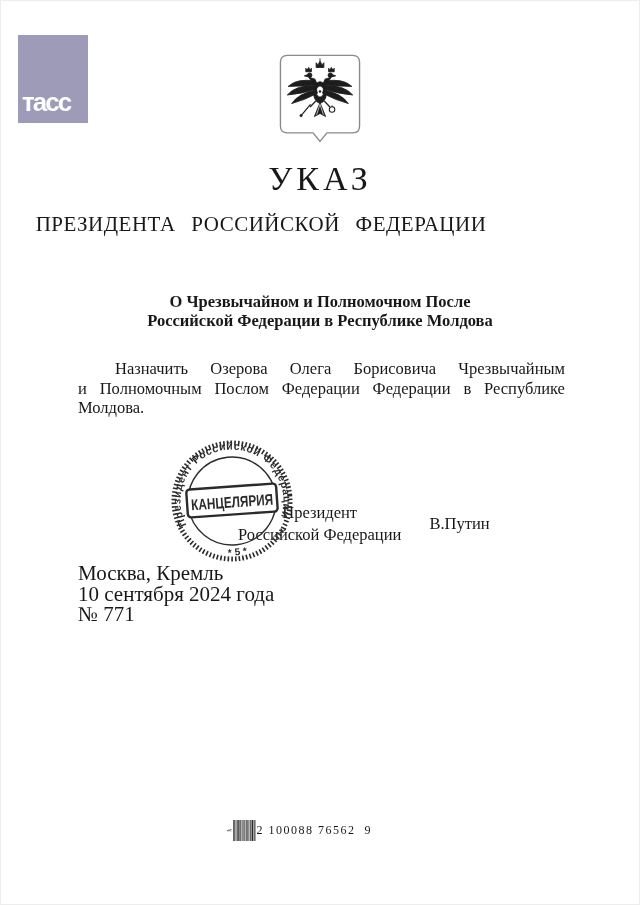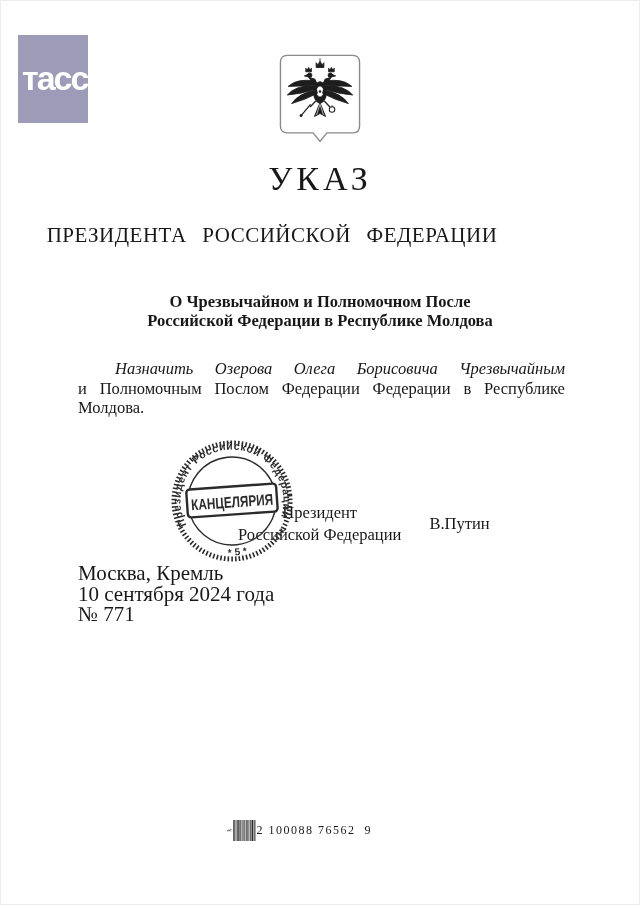--- a/index.html
+++ b/index.html
@@ -15,8 +15,8 @@
   }
   .tass-text{
     font-family:"Liberation Sans", sans-serif;font-weight:bold;
-    font-size:34px;line-height:1;color:#ffffff;letter-spacing:-2px;
-    padding:0 0 28px 4px;
+    font-size:26px;line-height:1;color:#ffffff;letter-spacing:-2px;
+    padding:0 0 8px 4px;
   }
   
   .emblem{position:absolute;left:277px;top:52px;width:86px;height:98px;}

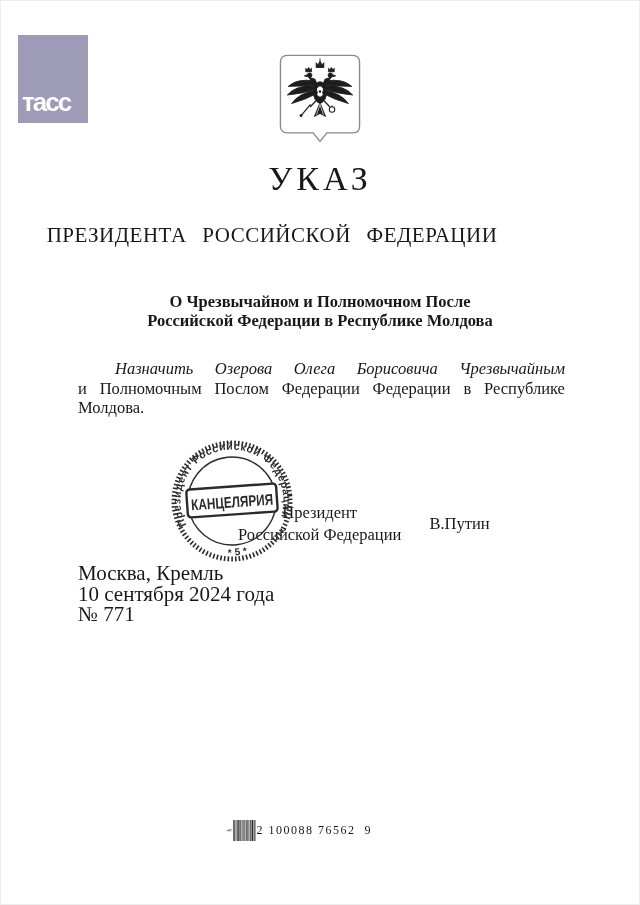--- a/index.html
+++ b/index.html
@@ -26,7 +26,7 @@
     text-align:center;font-weight:normal;font-size:34px;letter-spacing:4px;
   }
   .subtitle{
-    position:absolute;left:0;top:207px;width:512px;margin:16px;
+    position:absolute;left:0;top:207px;width:512px;margin:5px;
     text-align:center;font-weight:normal;font-size:21px;
     letter-spacing:0.5px;word-spacing:10px;
   }

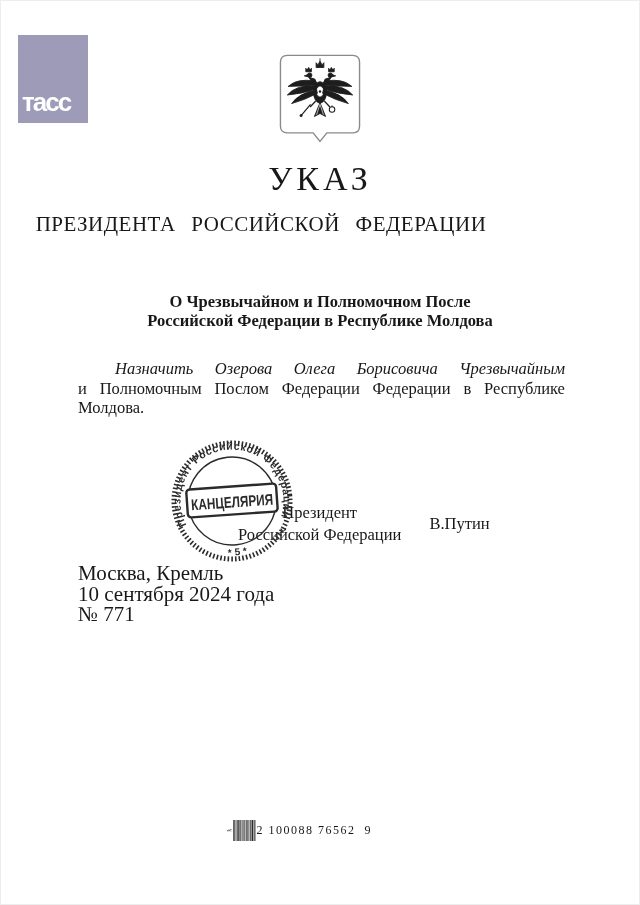--- a/index.html
+++ b/index.html
@@ -40,7 +40,7 @@
     font-size:16.5px;line-height:19.5px;
   }
   .justify-line{display:flex;justify-content:space-between;}
-  .justify-line.indent{padding-left:37px;font-style:italic;}
+  .justify-line.indent{padding-left:37px;}
   
   .signature{
     position:absolute;left:238px;top:502px;

